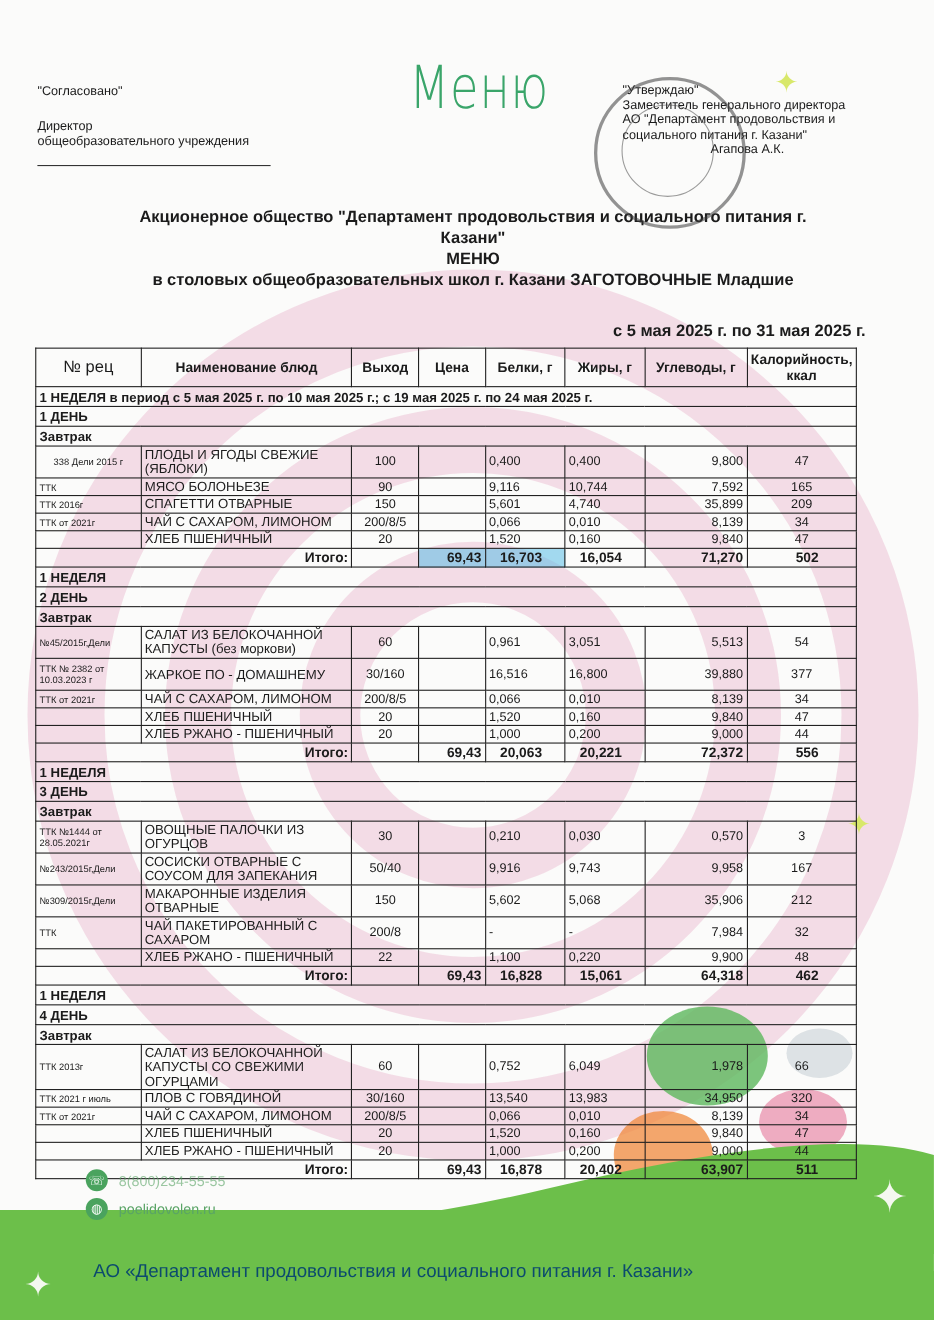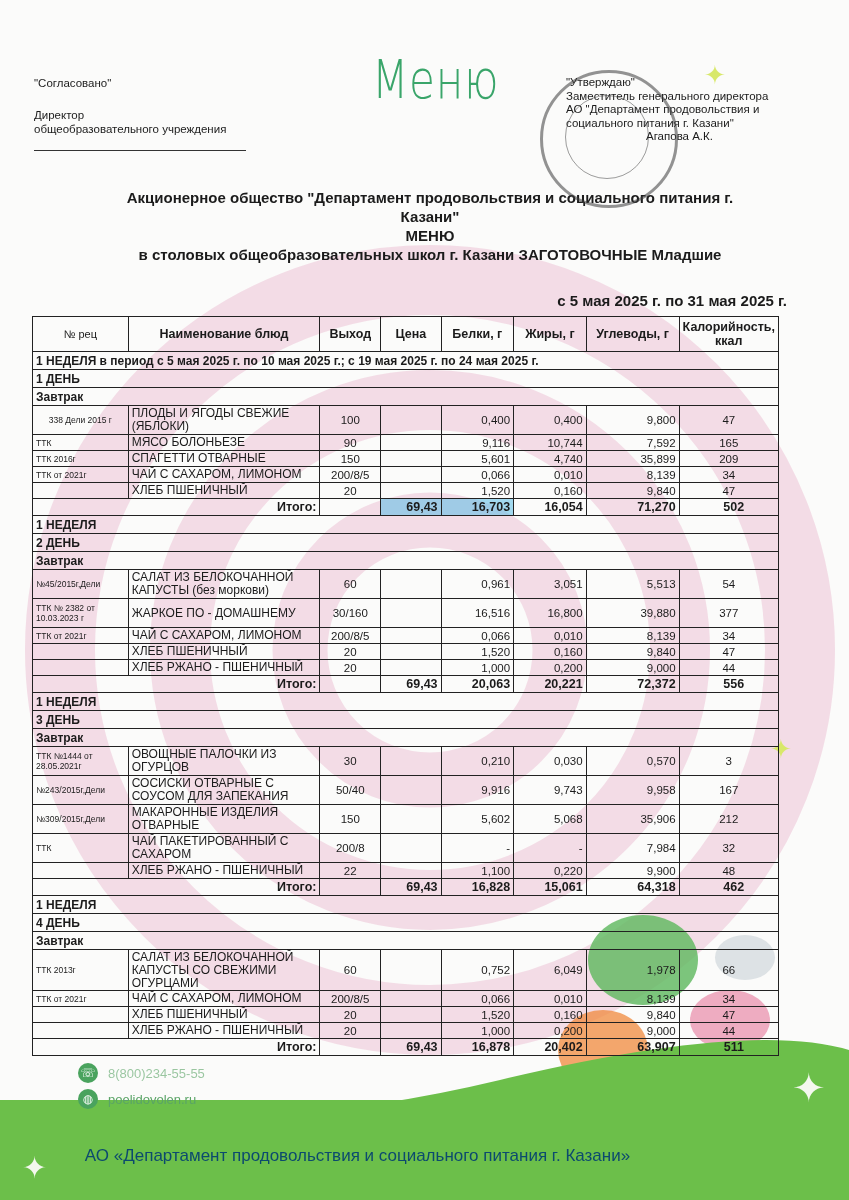--- a/index.html
+++ b/index.html
@@ -87,7 +87,7 @@
 <table class="menu">
   <thead>
     <tr>
-      <th class="c-rec" style="font-weight:normal;font-size:11px">№ рец</th>
+      <th class="c-rec" style="font-weight:normal;font-size:15px">№ рец</th>
       <th class="c-name">Наименование блюд</th>
       <th class="c-out">Выход</th>
       <th class="c-price" style="text-align:center">Цена</th>

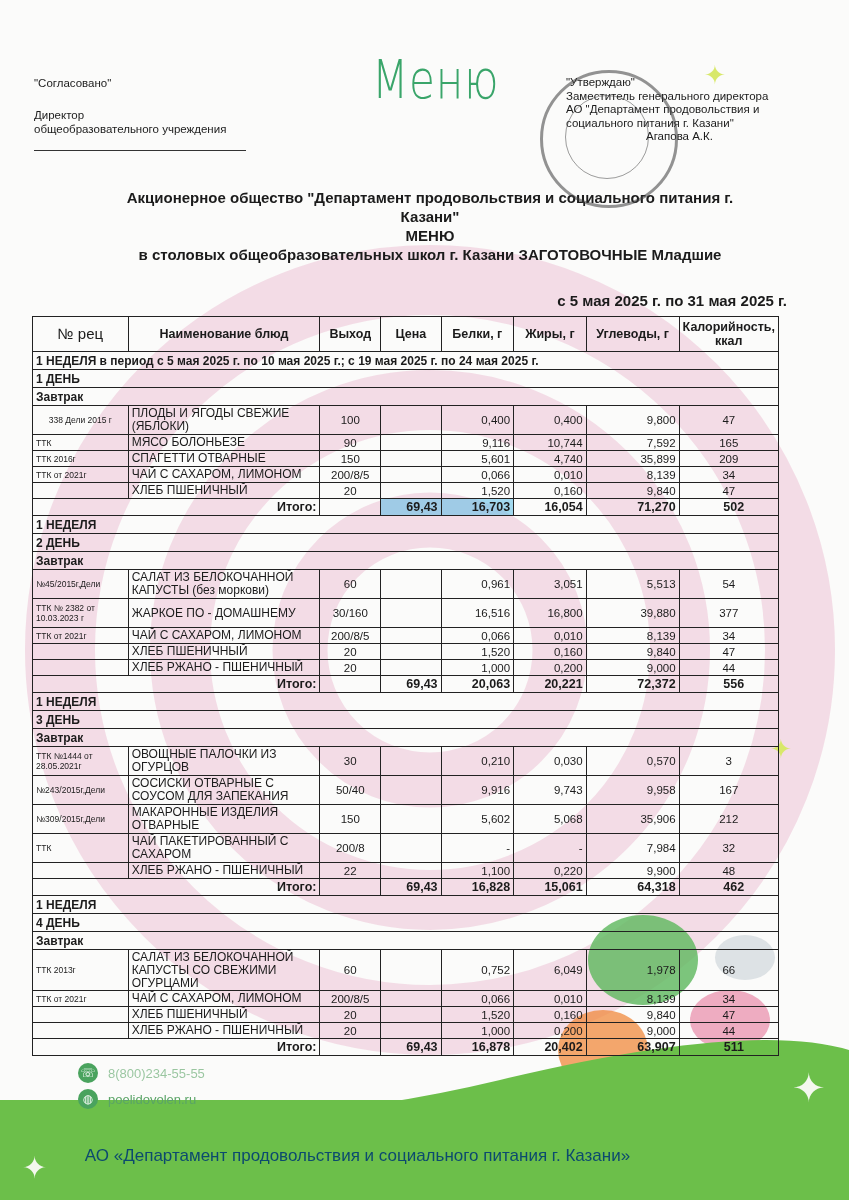--- a/index.html
+++ b/index.html
@@ -25,7 +25,7 @@
   .c-name { width: 210px; font-size: 12px; line-height: 13px; }
   .c-out { width: 48px; text-align: center; }
   .c-price { width: 48px; text-align: right; }
-  .c-num { width: 62px; text-align: right; }
+  .c-num { width: 62px; text-align: left; }
   .c-carb { width: 84px; text-align: right; }
   .c-kcal { text-align: center; margin-top: 43px; }
   tr.section td { font-weight: bold; font-size: 12px; height: 17px; }

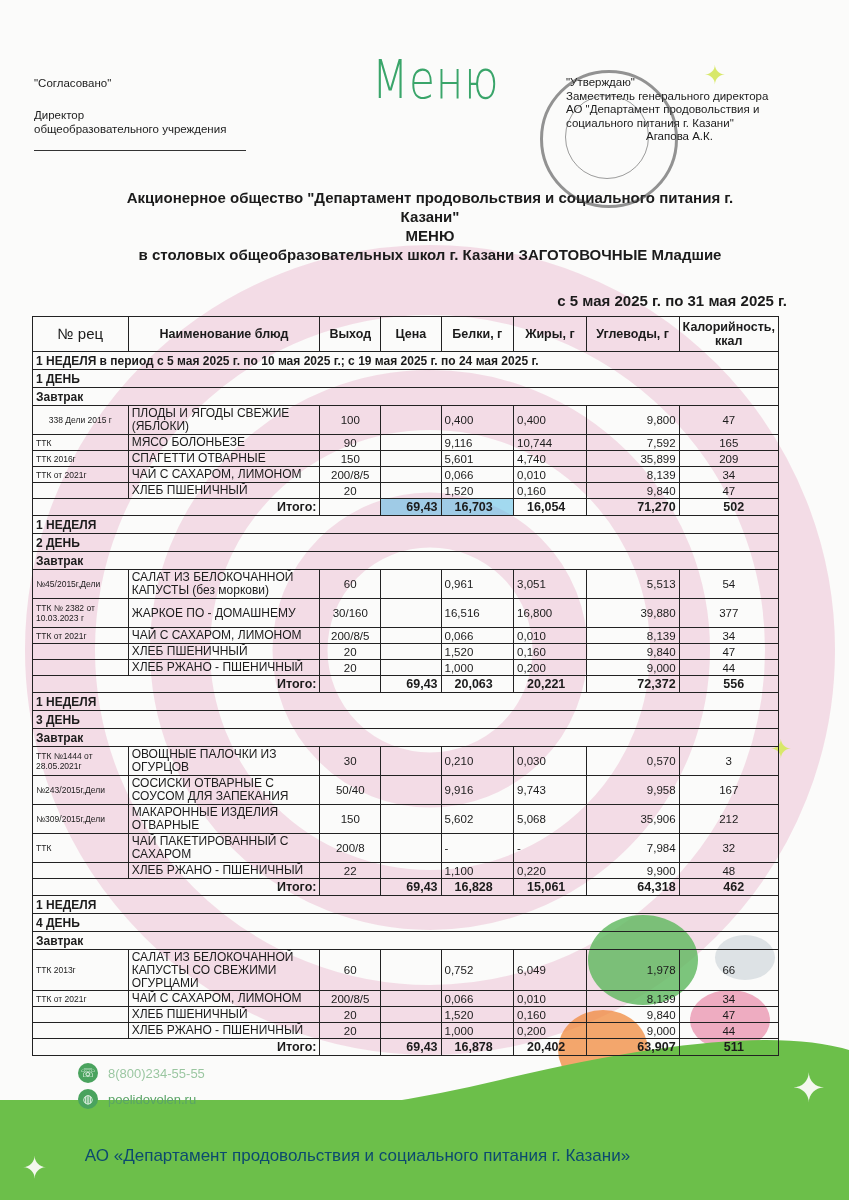--- a/index.html
+++ b/index.html
@@ -326,6 +326,16 @@
       <td class="c-kcal">66</td>
     </tr>
     <tr class="item">
+      <td class="c-rec">ТТК 2021 г июль</td>
+      <td class="c-name">ПЛОВ С ГОВЯДИНОЙ</td>
+      <td class="c-out">30/160</td>
+      <td class="c-price"></td>
+      <td class="c-num">13,540</td>
+      <td class="c-num">13,983</td>
+      <td class="c-carb">34,950</td>
+      <td class="c-kcal">320</td>
+    </tr>
+    <tr class="item">
       <td class="c-rec">ТТК от 2021г</td>
       <td class="c-name">ЧАЙ  С САХАРОМ, ЛИМОНОМ</td>
       <td class="c-out">200/8/5</td>

